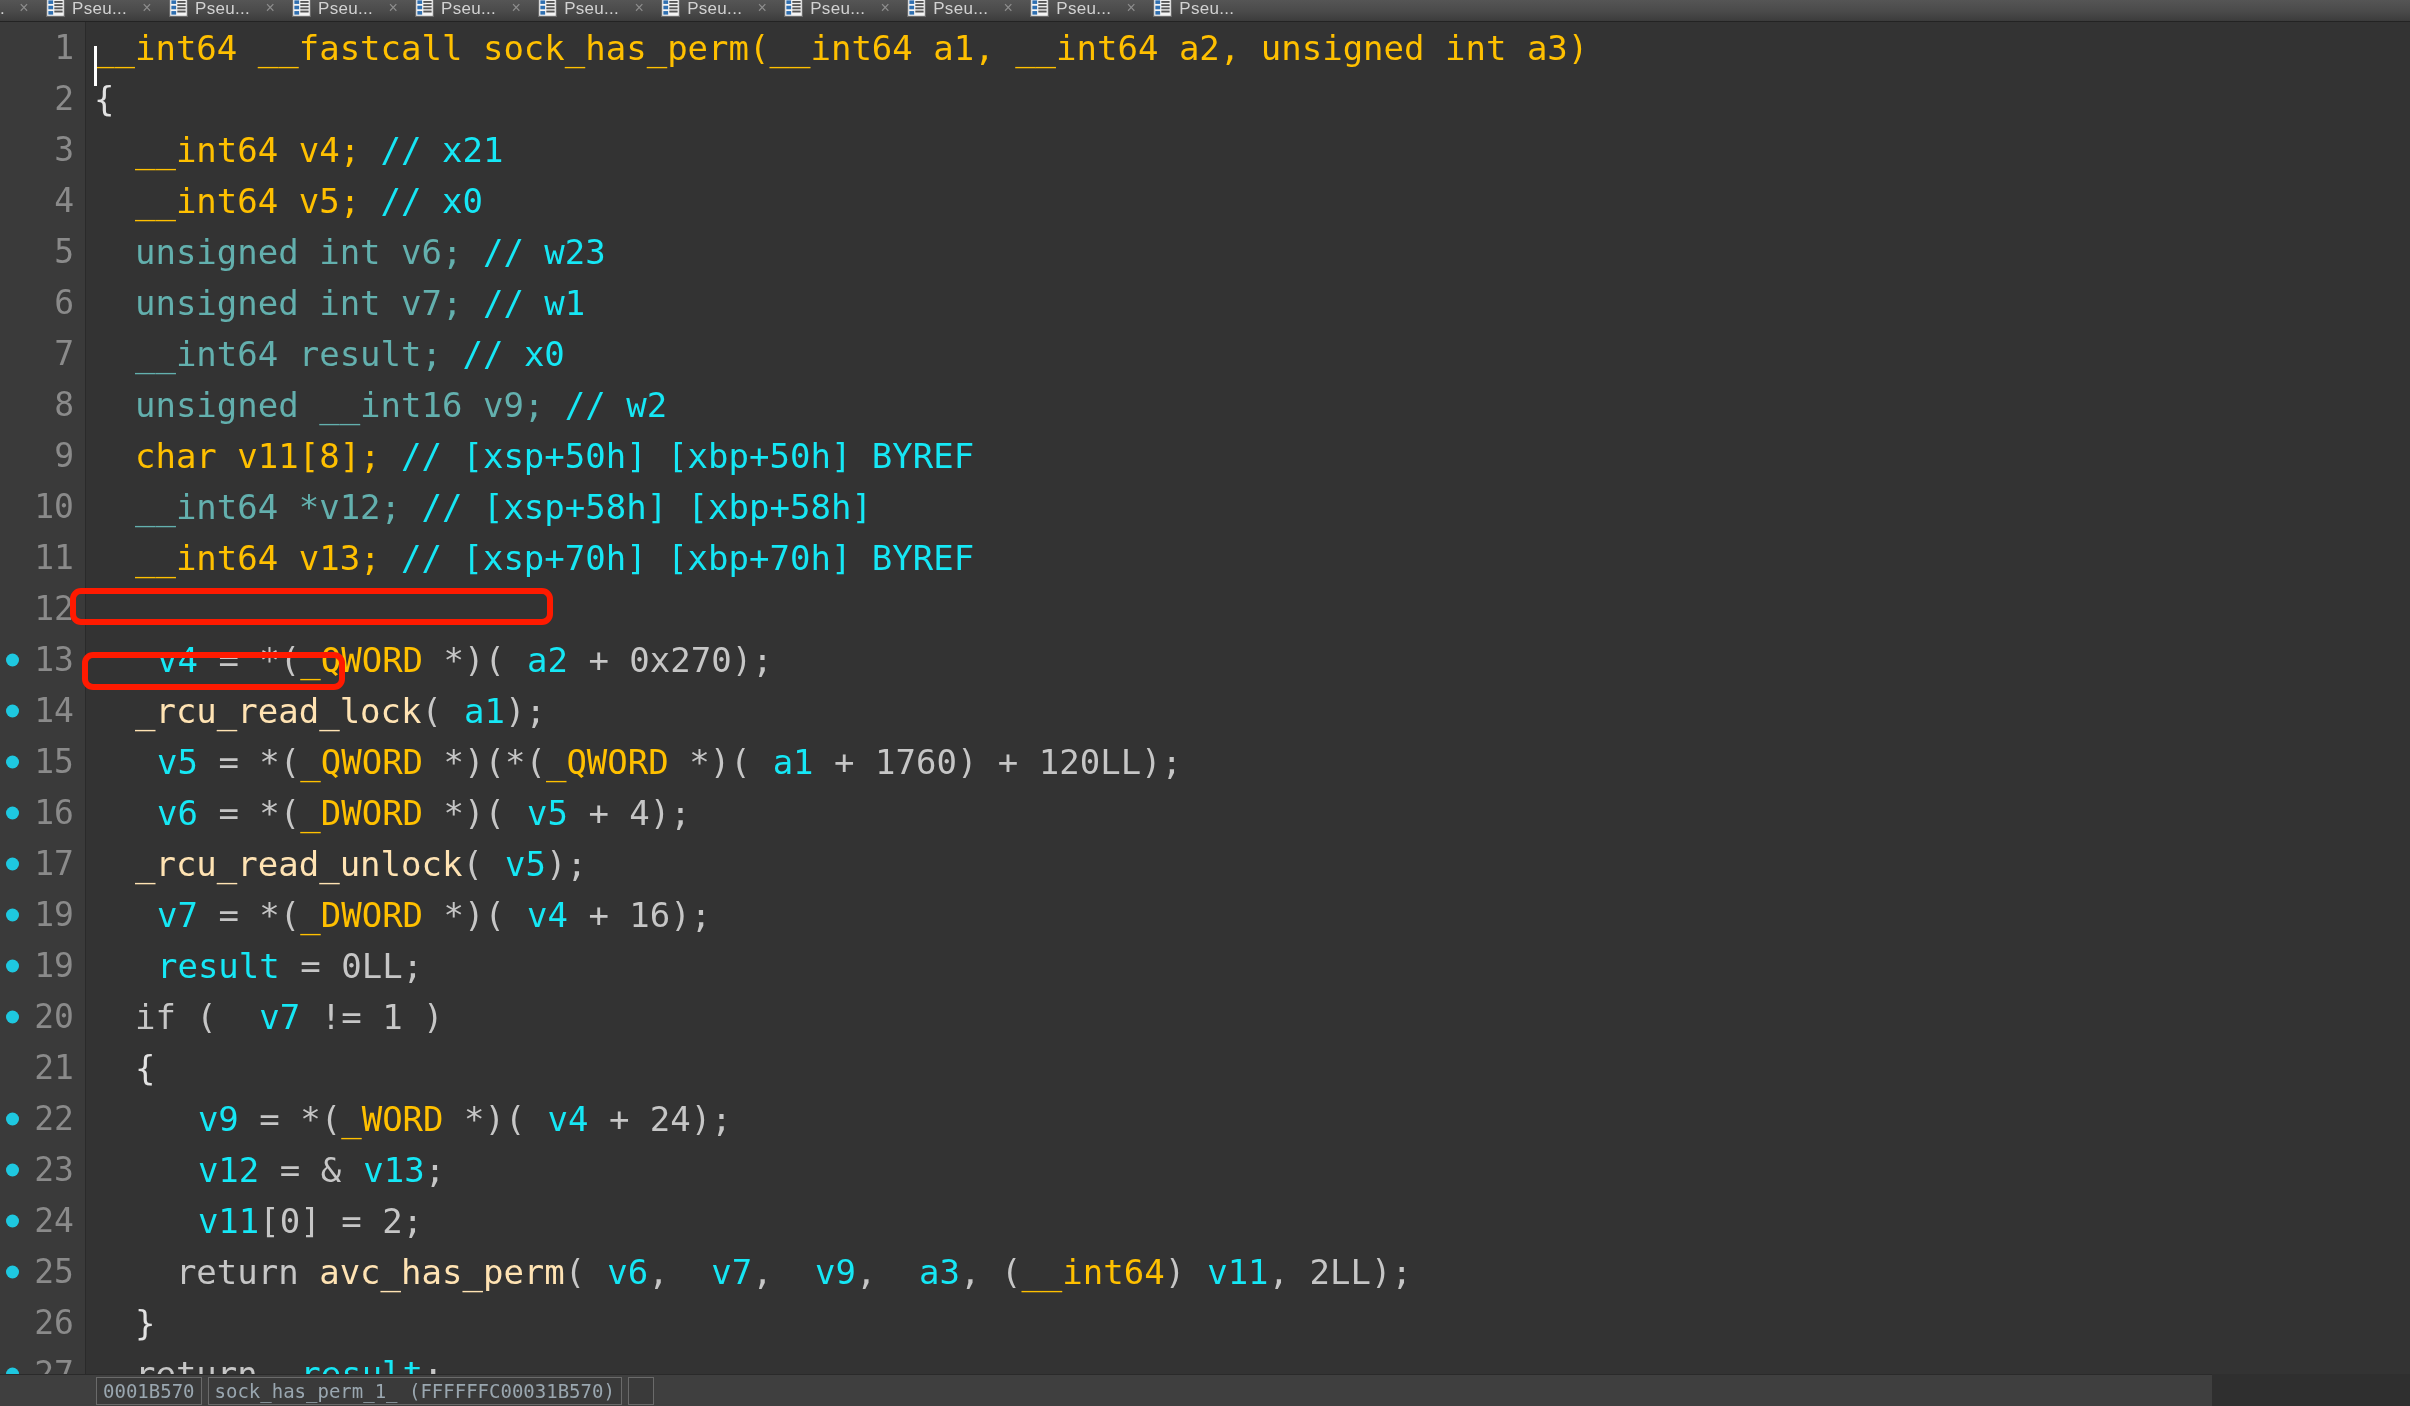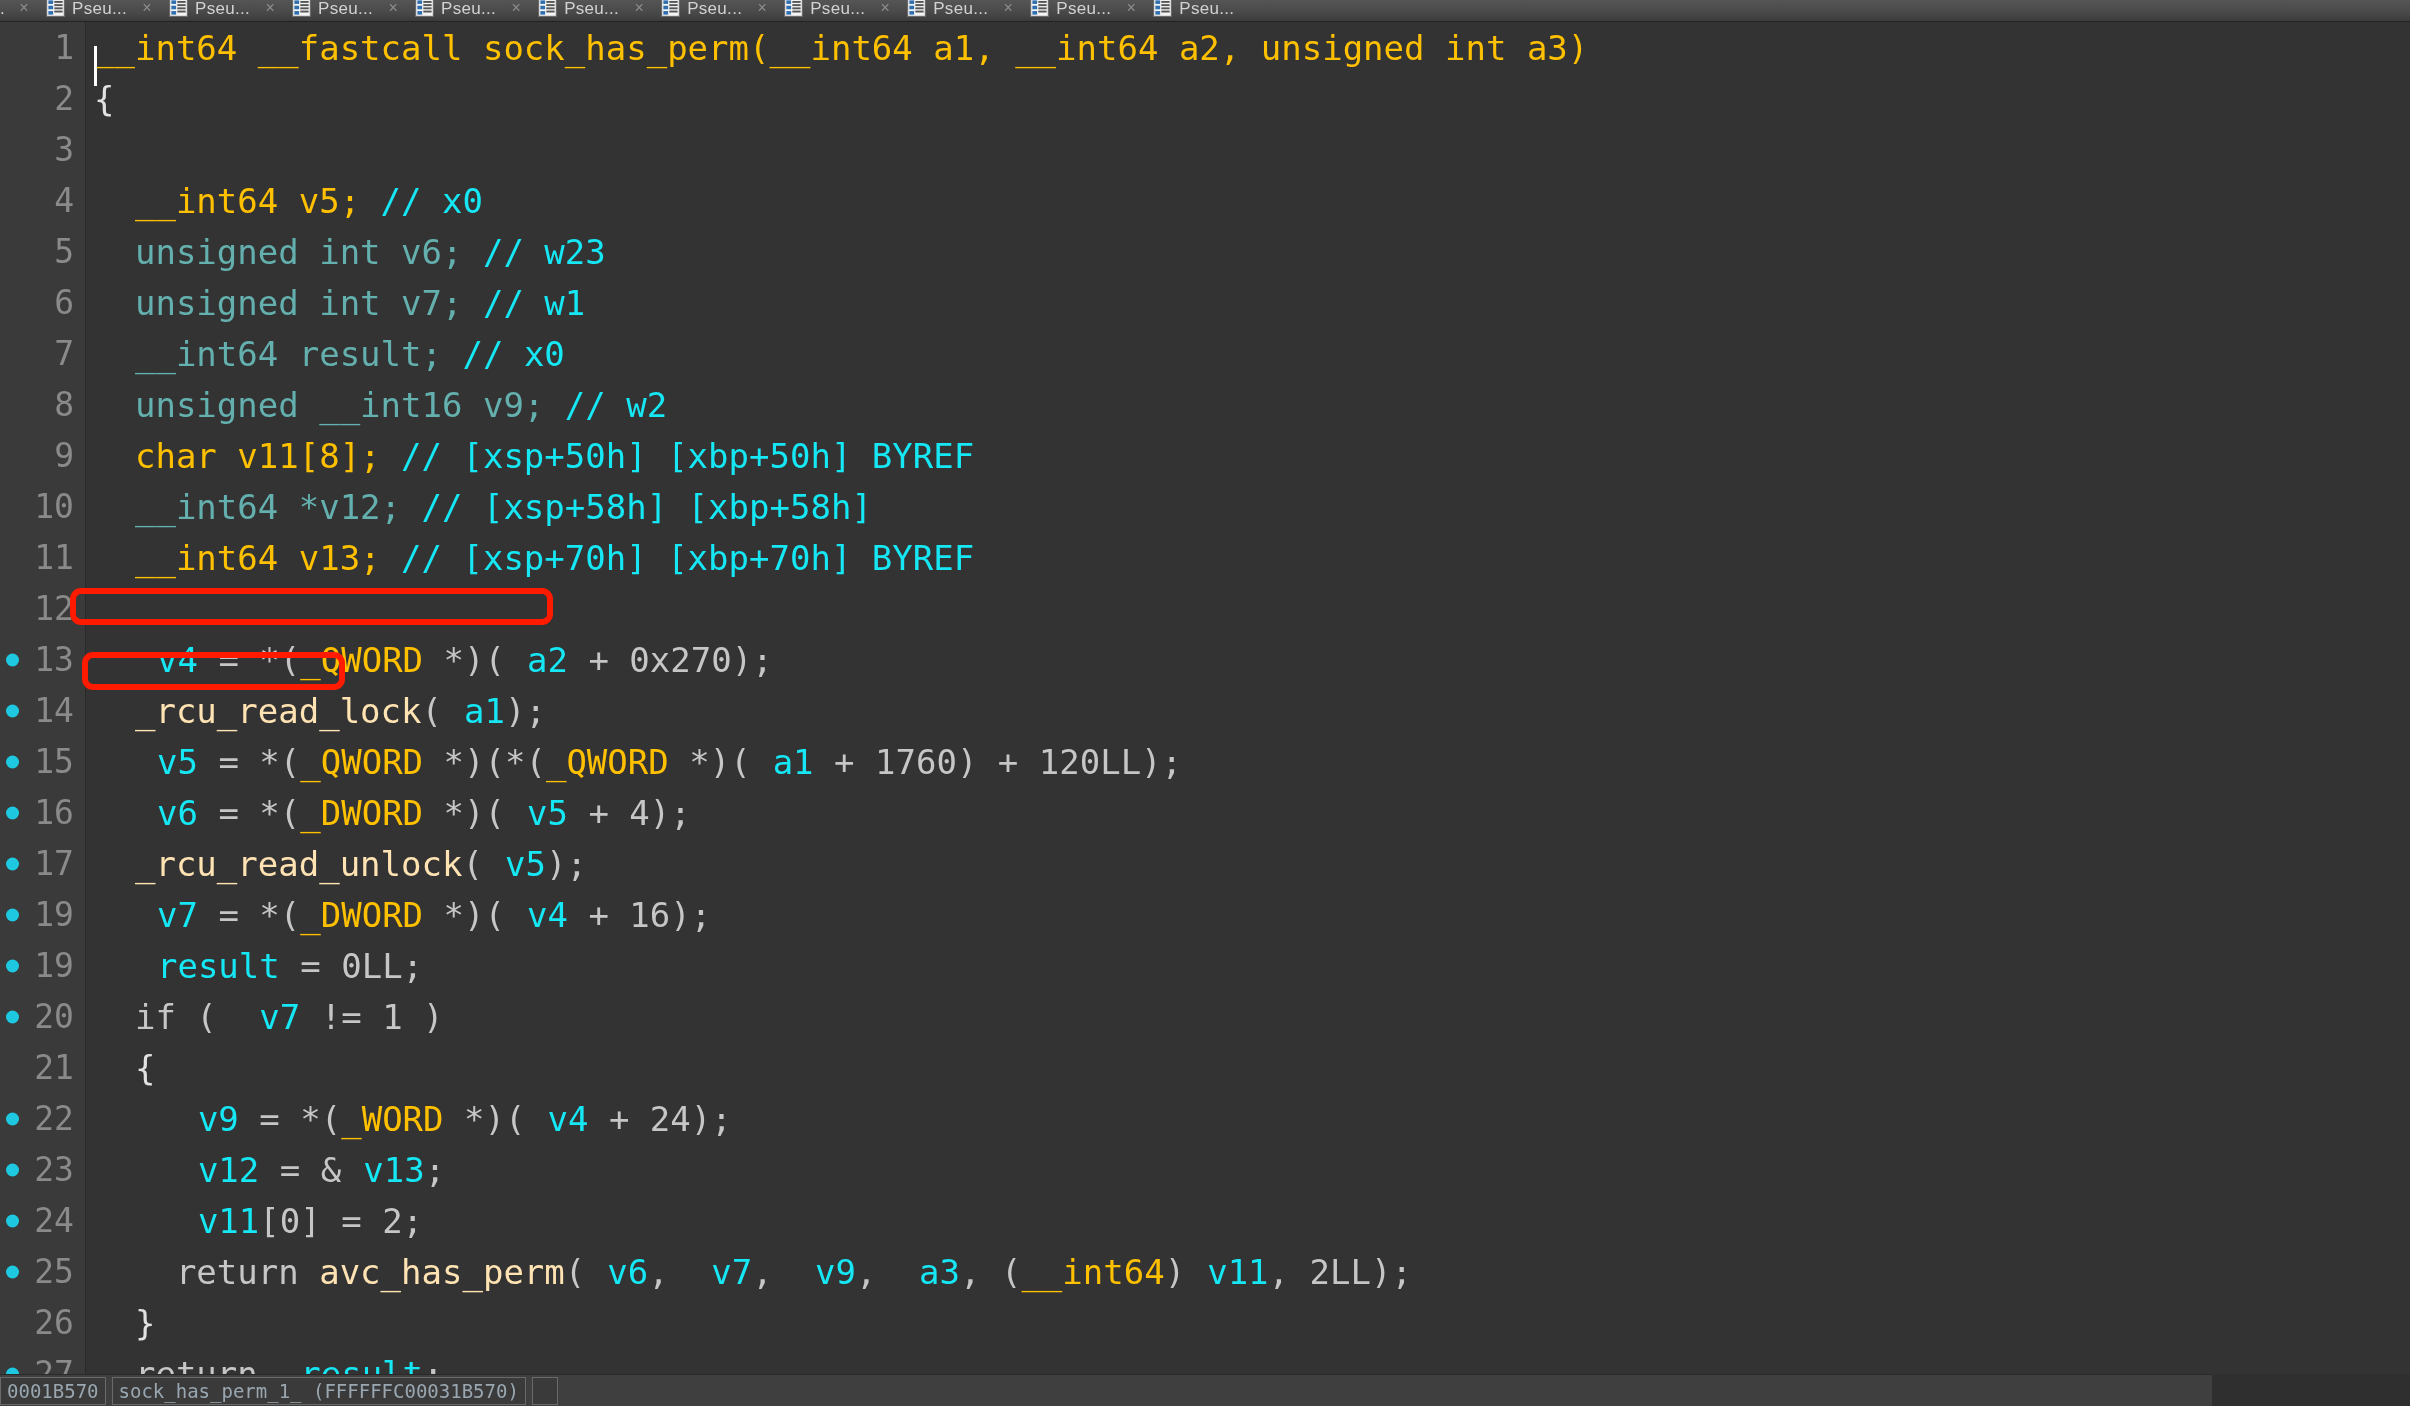--- a/index.html
+++ b/index.html
@@ -305,6 +305,7 @@
       <div class="row">
         <span class="lineno">3</span>
         <span class="gap"></span>
+        <span class="code"><span class="y">  __int64 v4; </span><span class="cyc">// x21</span></span>
       </div>
       <div class="row">
         <span class="lineno">4</span>

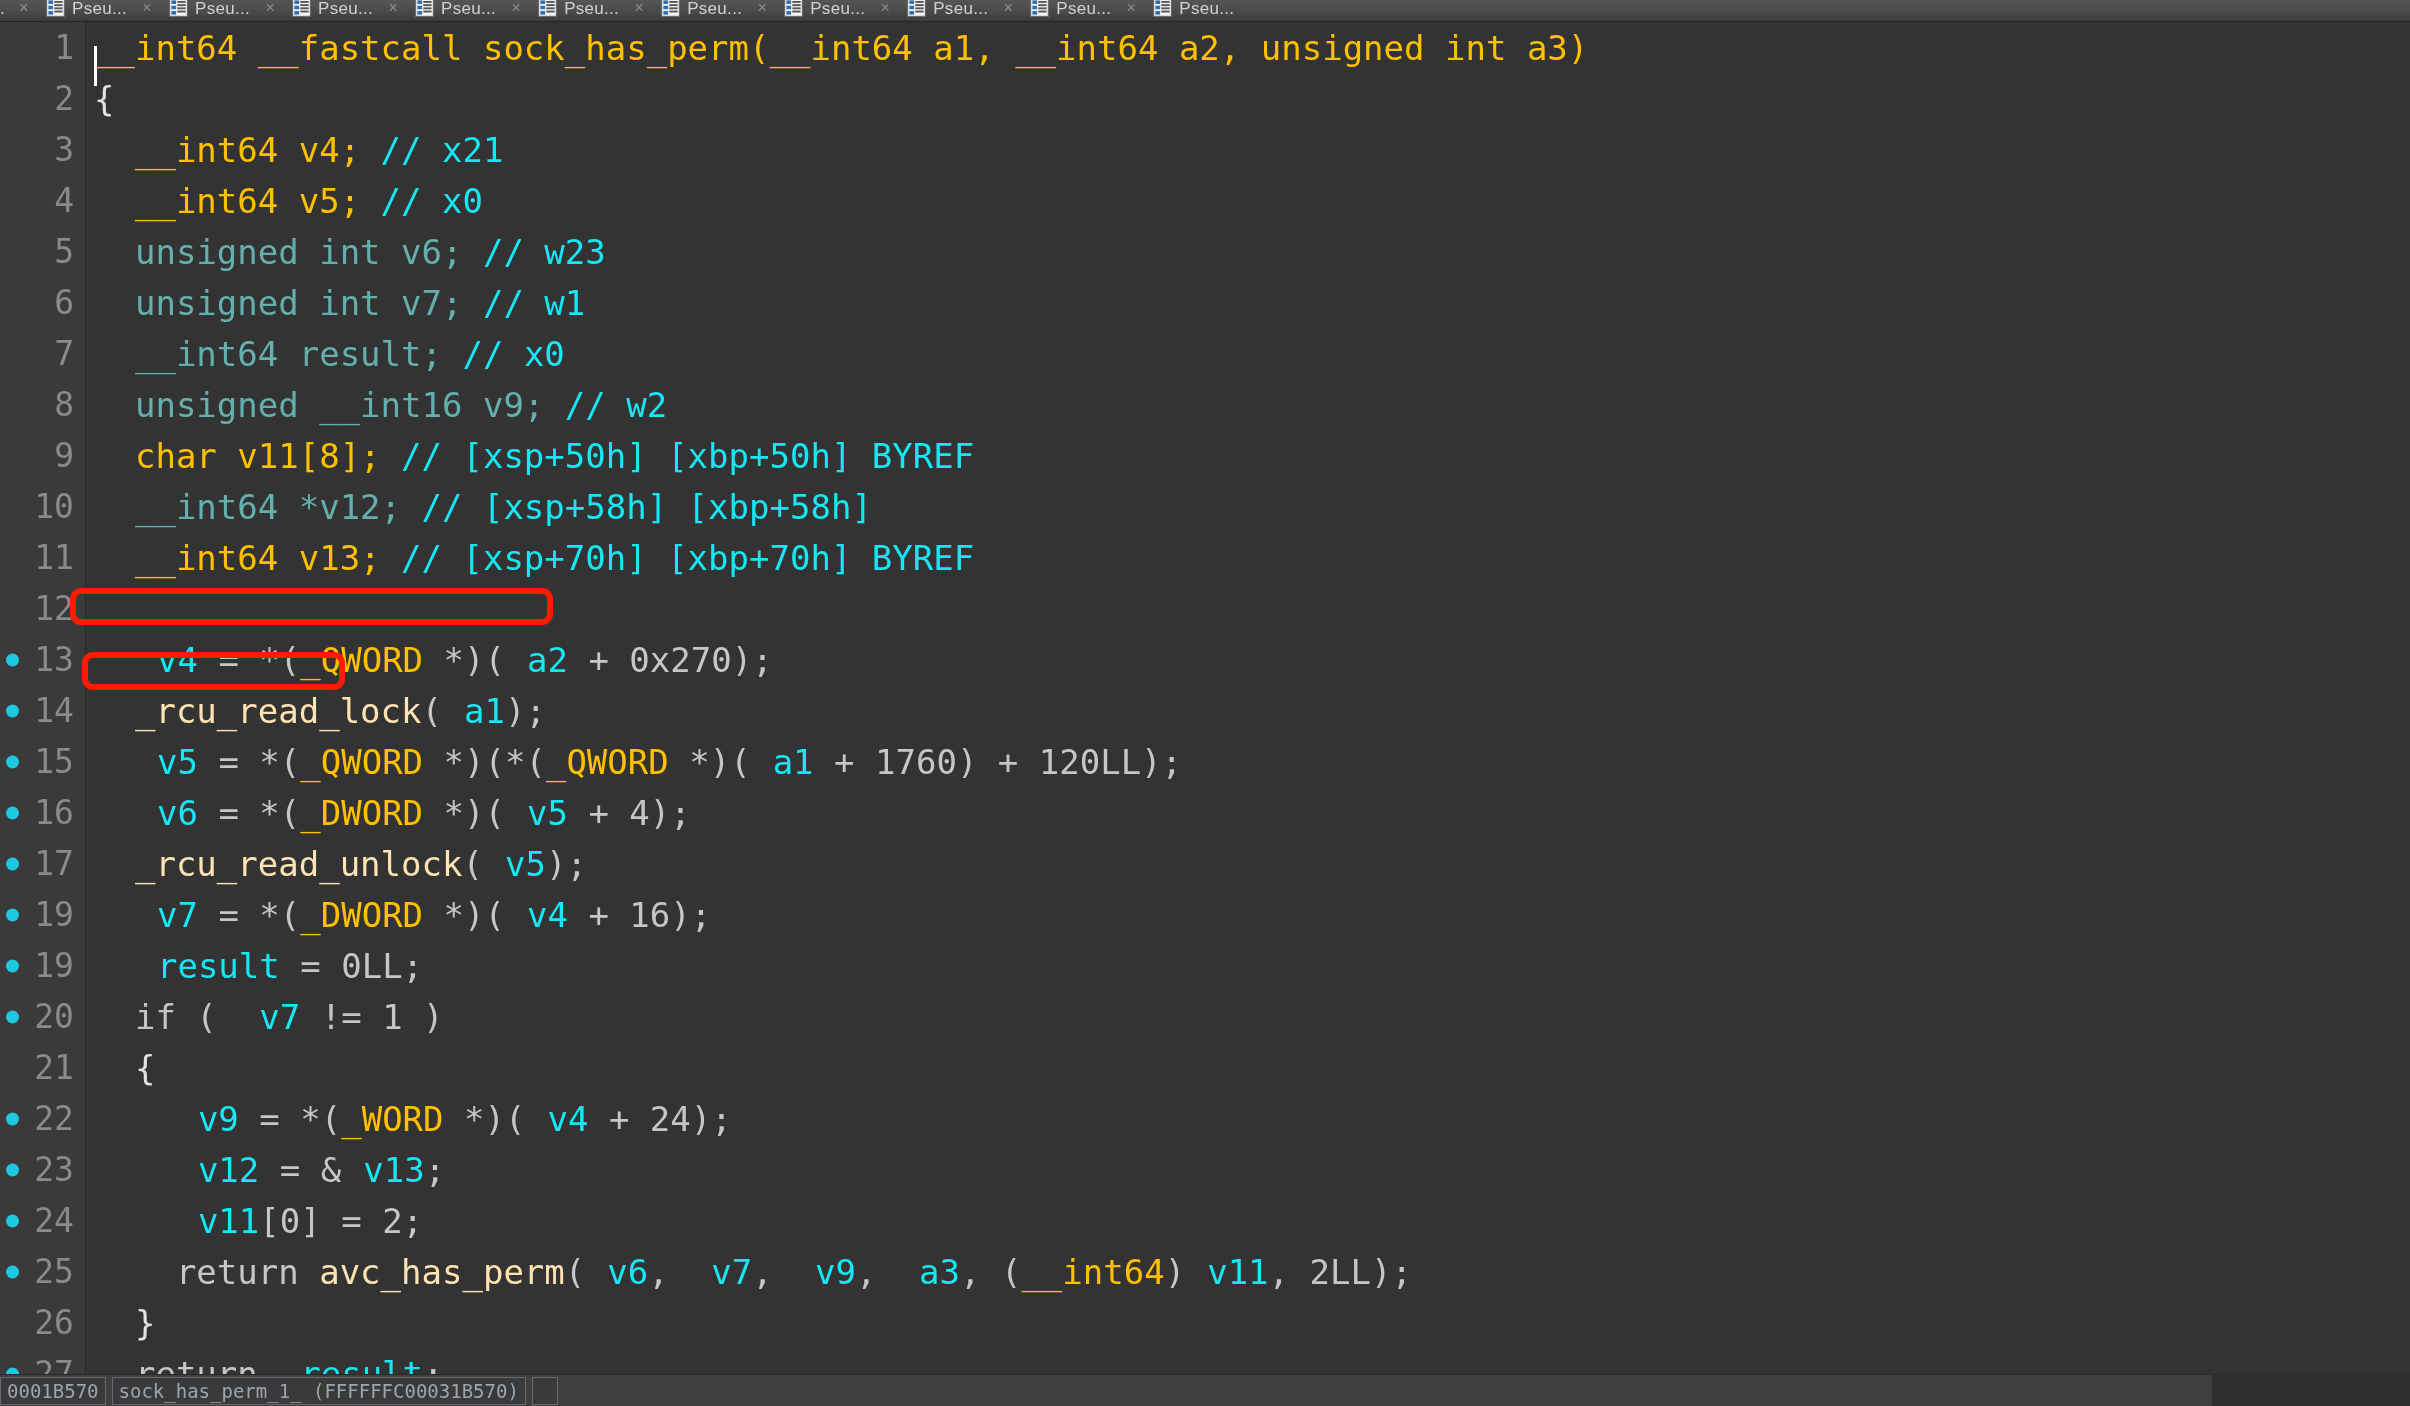--- a/index.html
+++ b/index.html
@@ -124,6 +124,7 @@
     background: #3f3f3f;
     border-top: 1px solid #2a2a2a;
     display: flex; align-items: center; gap: 6px;
+    padding-left: 96px;
     overflow: hidden;
   }
   .sb-cell {

